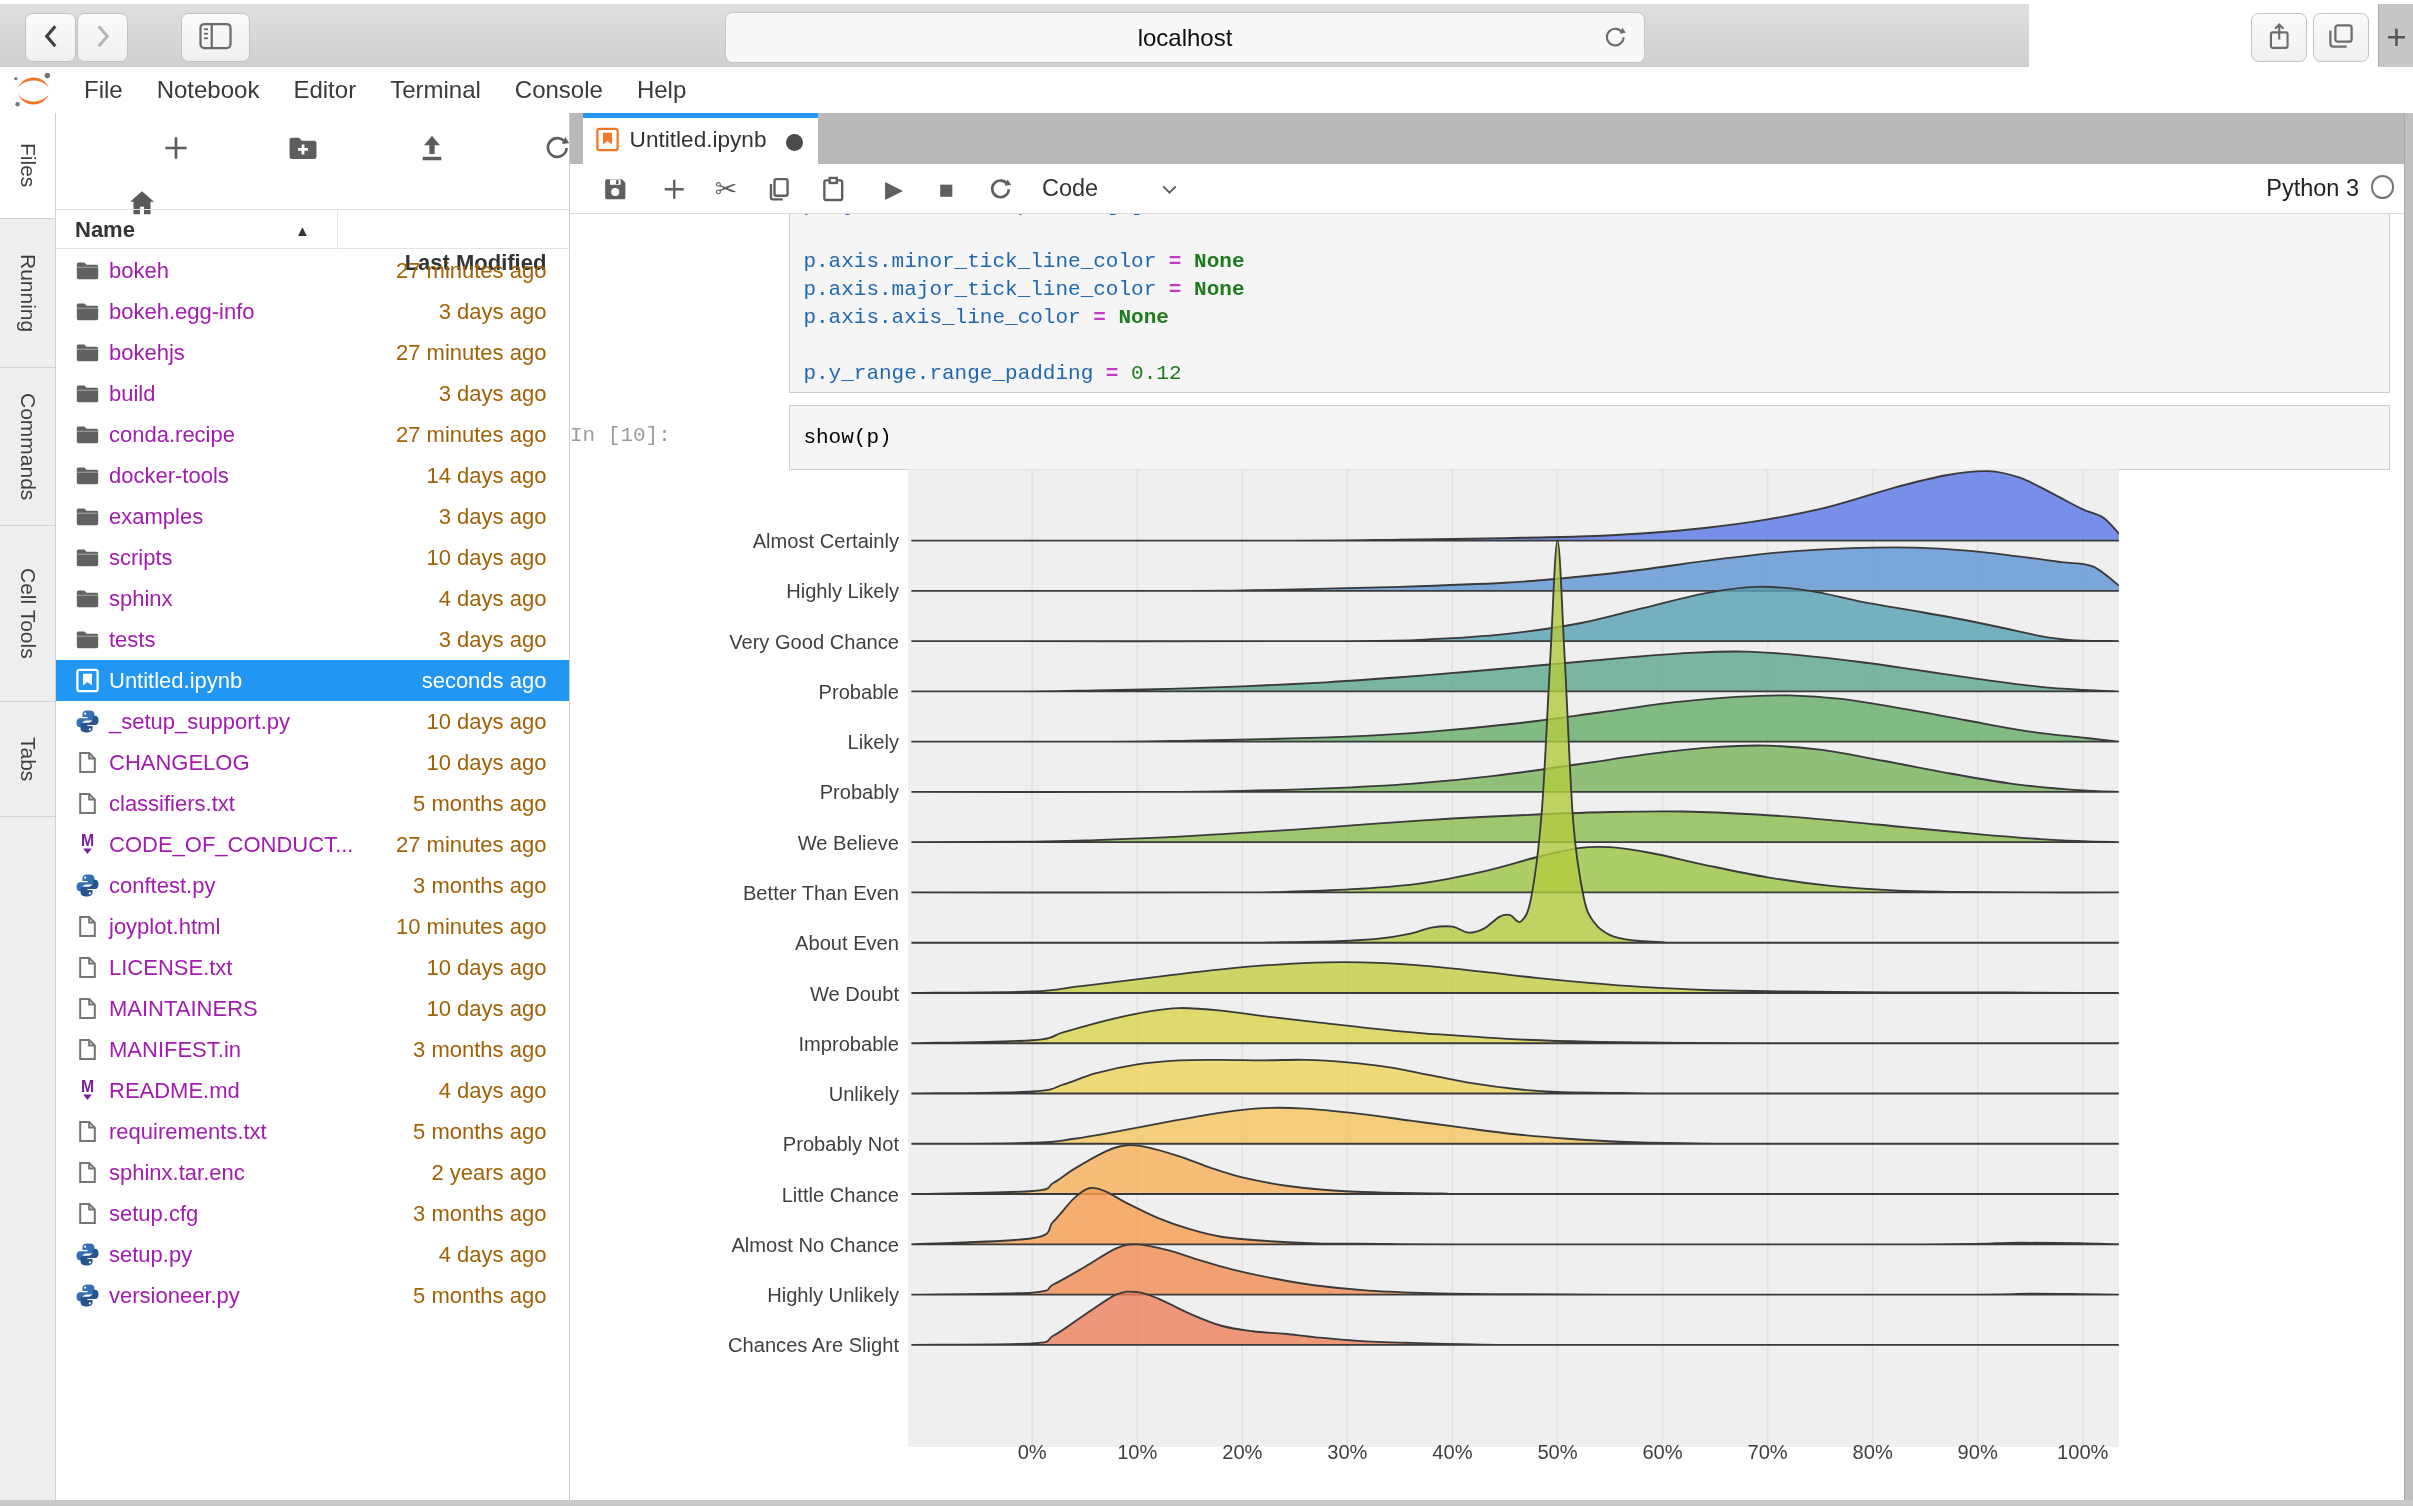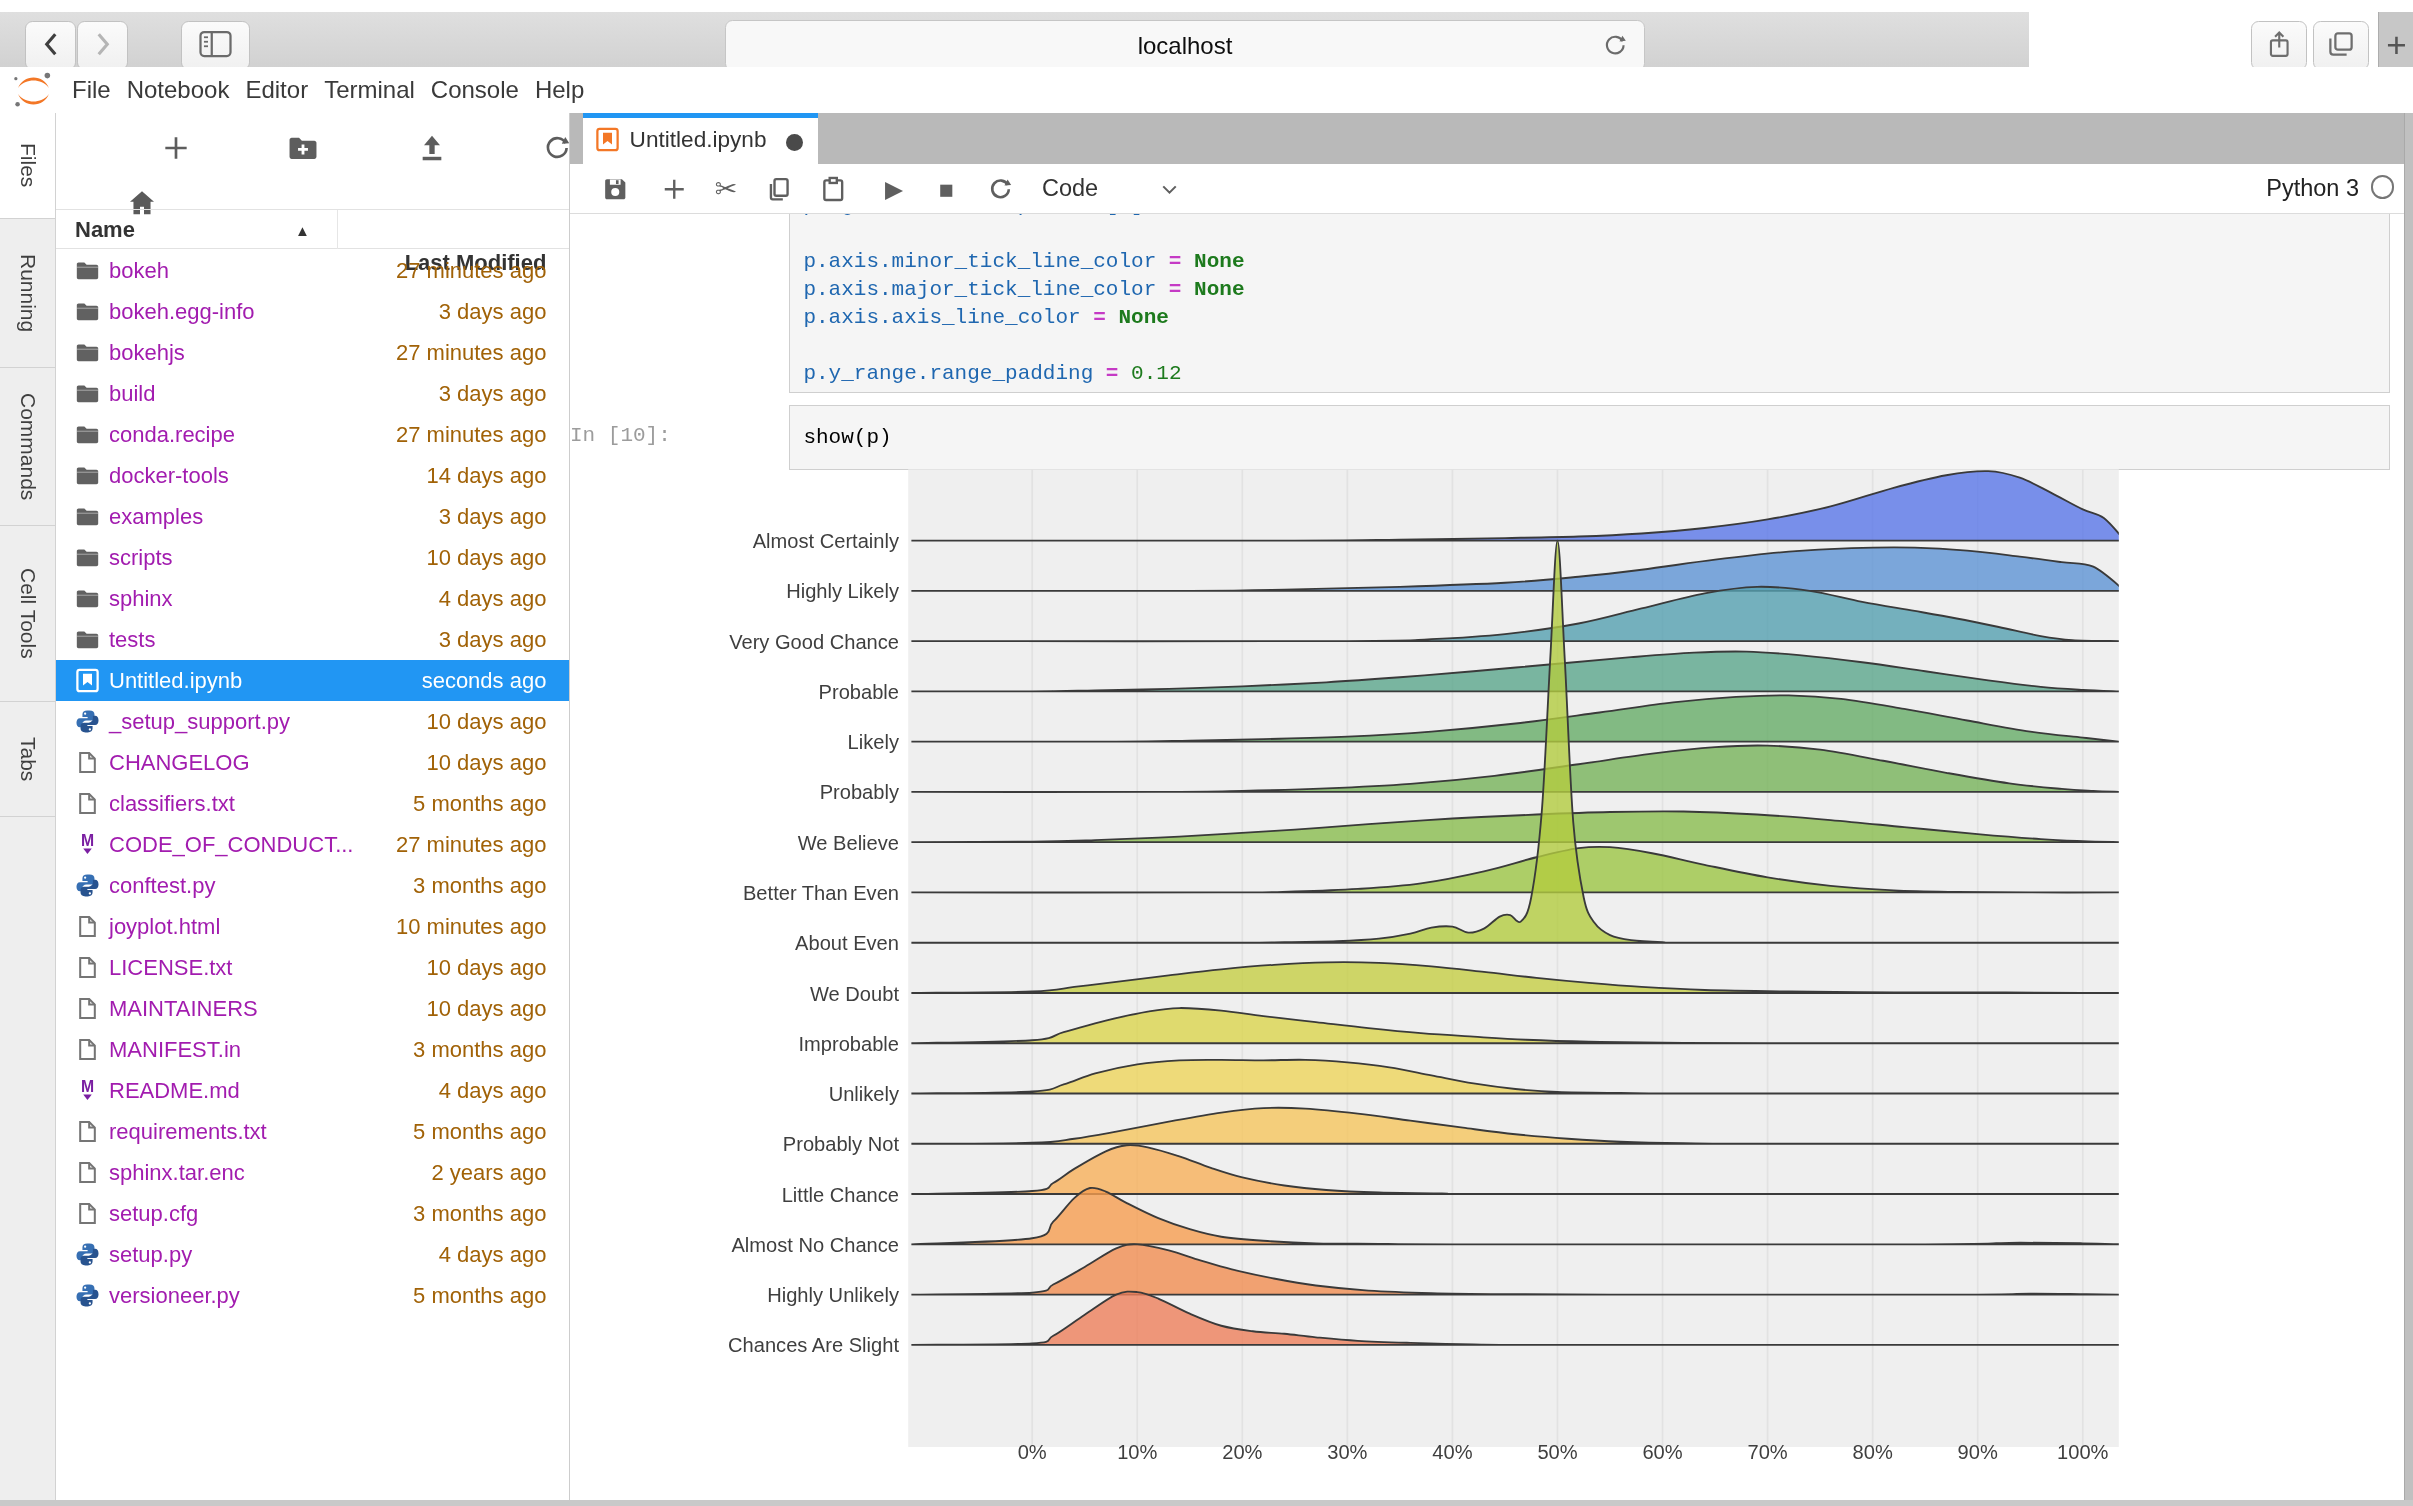--- a/index.html
+++ b/index.html
@@ -8,7 +8,7 @@
   .abs{position:absolute;}
 
   
-  .chrome{left:0;top:12px;width:2029px;height:65px;
+  .chrome{left:0;top:4px;width:2029px;height:65px;
     background:linear-gradient(#dfdfdf,#cfcfcf);border-bottom:1.7px solid #a6a6a6;}
   .chrome-btn{top:9.2px;height:47px;background:linear-gradient(#fbfbfb,#f0f0f0);
     border:0.8px solid #c2c2c2;border-radius:7.5px;display:flex;align-items:center;justify-content:center;}

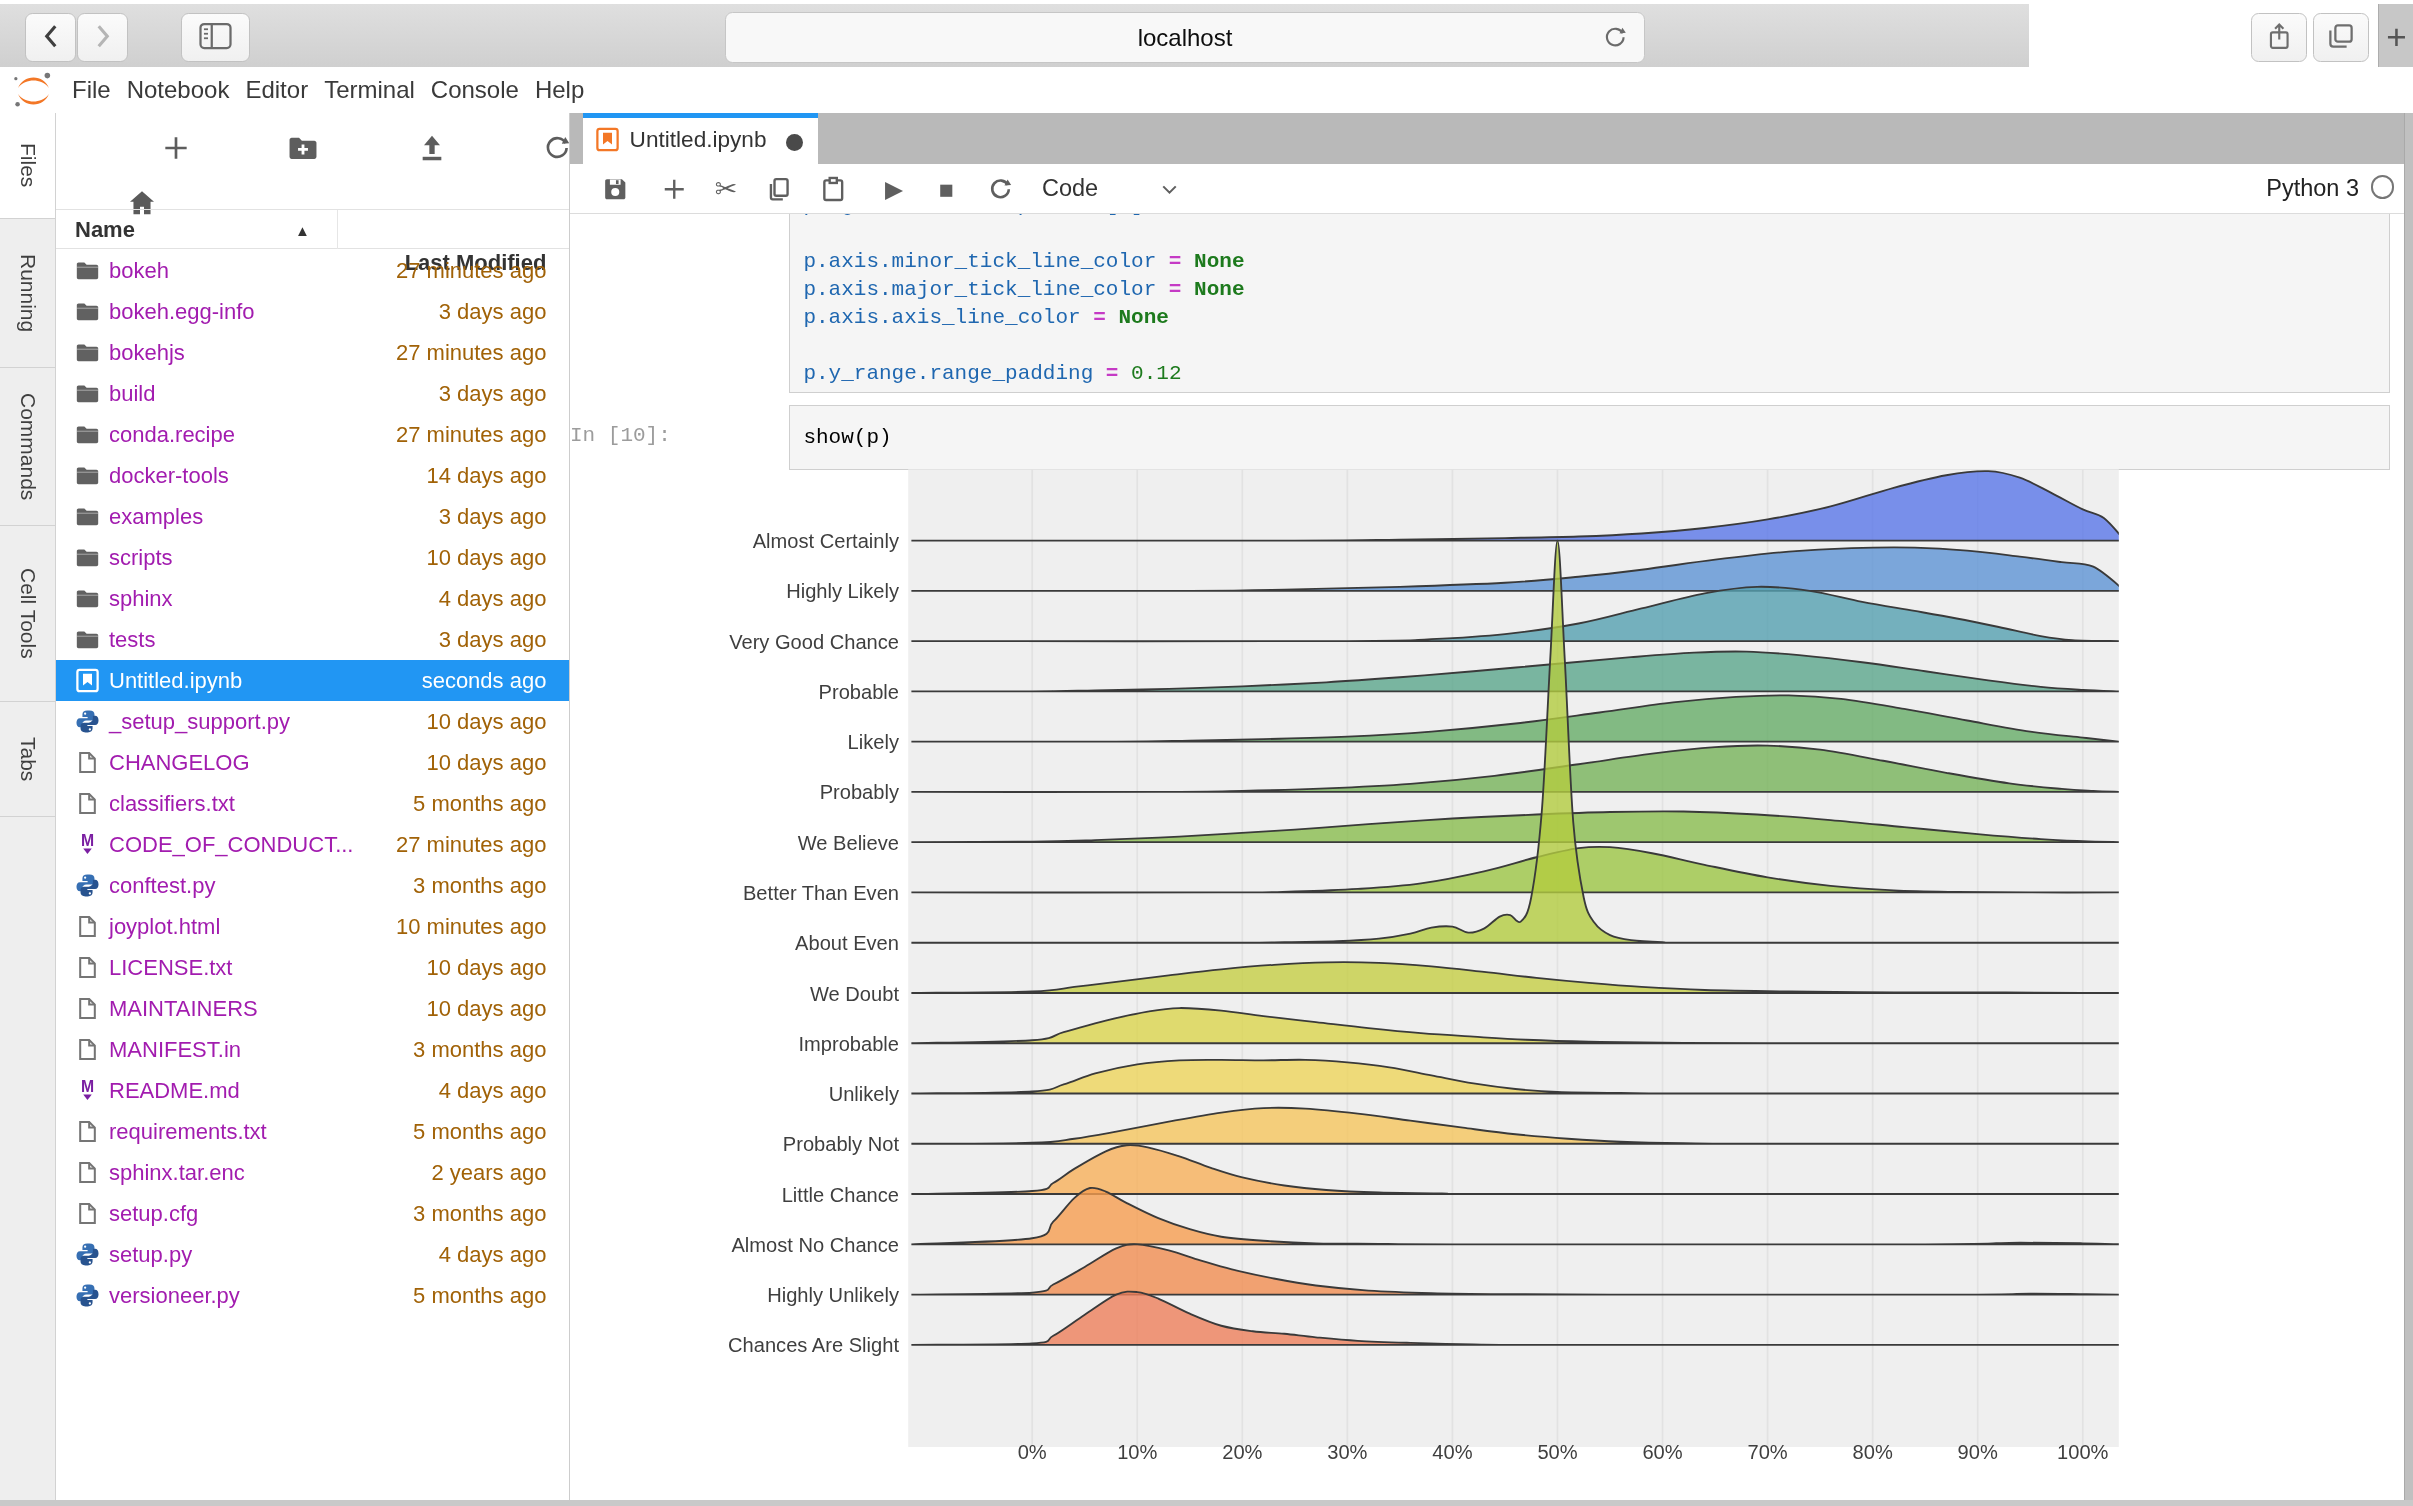--- a/index.html
+++ b/index.html
@@ -21,7 +21,7 @@
 
   
   .menubar{left:0;top:67px;width:2413px;height:46px;background:#fff;border-bottom:0.8px solid #e6e6e6;}
-  .menu-items{position:absolute;left:72px;top:0;height:46px;display:flex;gap:16px;align-items:center;text-align:right;}
+  .menu-items{position:absolute;left:84px;top:0;height:46px;display:flex;gap:34px;align-items:center;text-align:right;}
   .menu-item{font-size:24px;color:#3a3a3a;}
 
   

